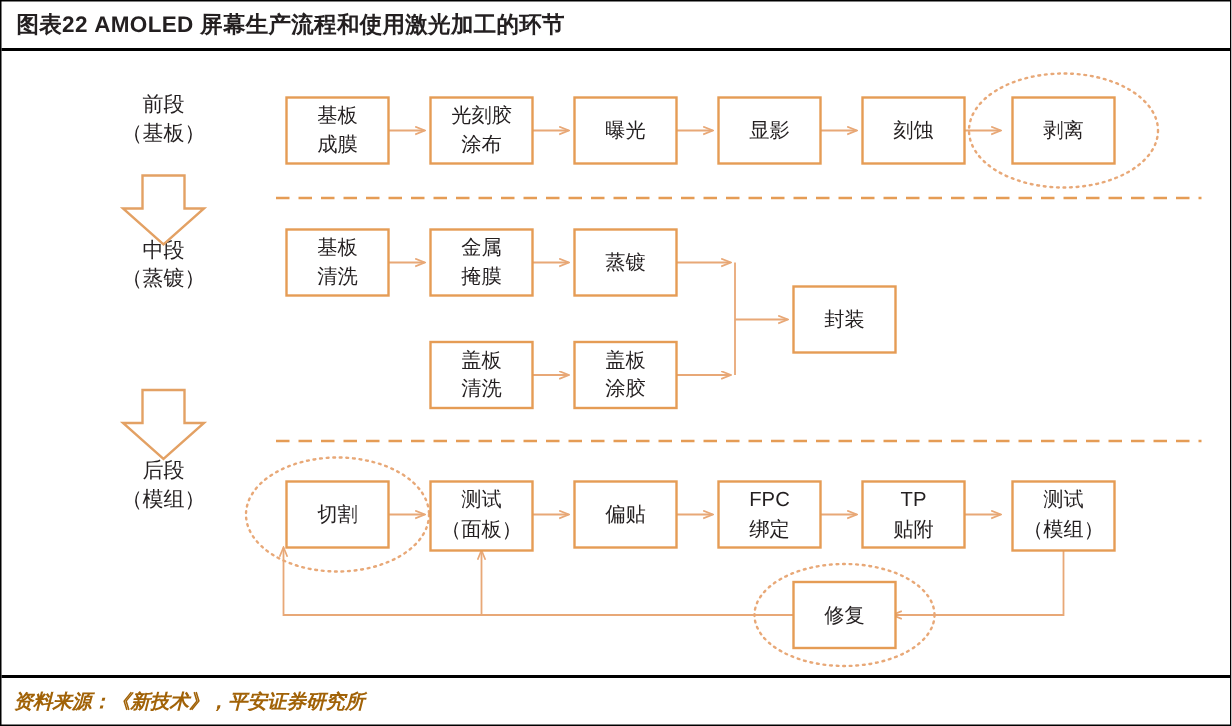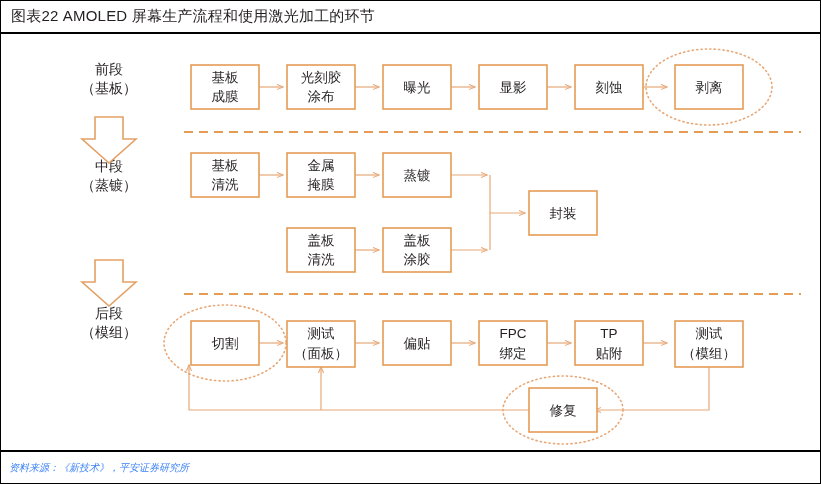--- a/index.html
+++ b/index.html
@@ -36,7 +36,7 @@
   }
   .title-text {
     font-size: 15px;
-    font-weight: normal;
+    font-weight: bold;
     letter-spacing: 0.2px;
     white-space: nowrap;
   }

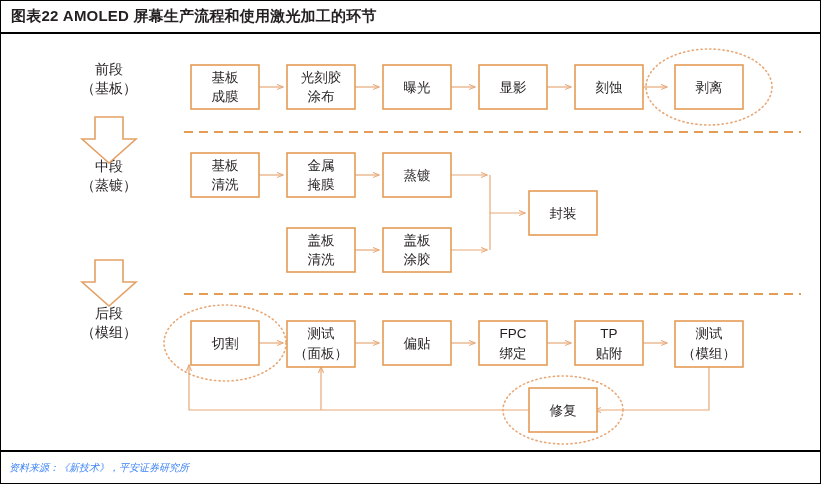--- a/index.html
+++ b/index.html
@@ -52,11 +52,12 @@
     padding-left: 8px;
   }
   .footer-text {
-    font-size: 10px;
+    font-size: 13px;
     font-style: italic;
     font-family: "Liberation Serif", "DejaVu Serif", serif;
-    color: #3b82f6;
+    color: #a16207;
     white-space: nowrap;
+    font-weight: bold;
   }
   #canvas {
     position: absolute;

